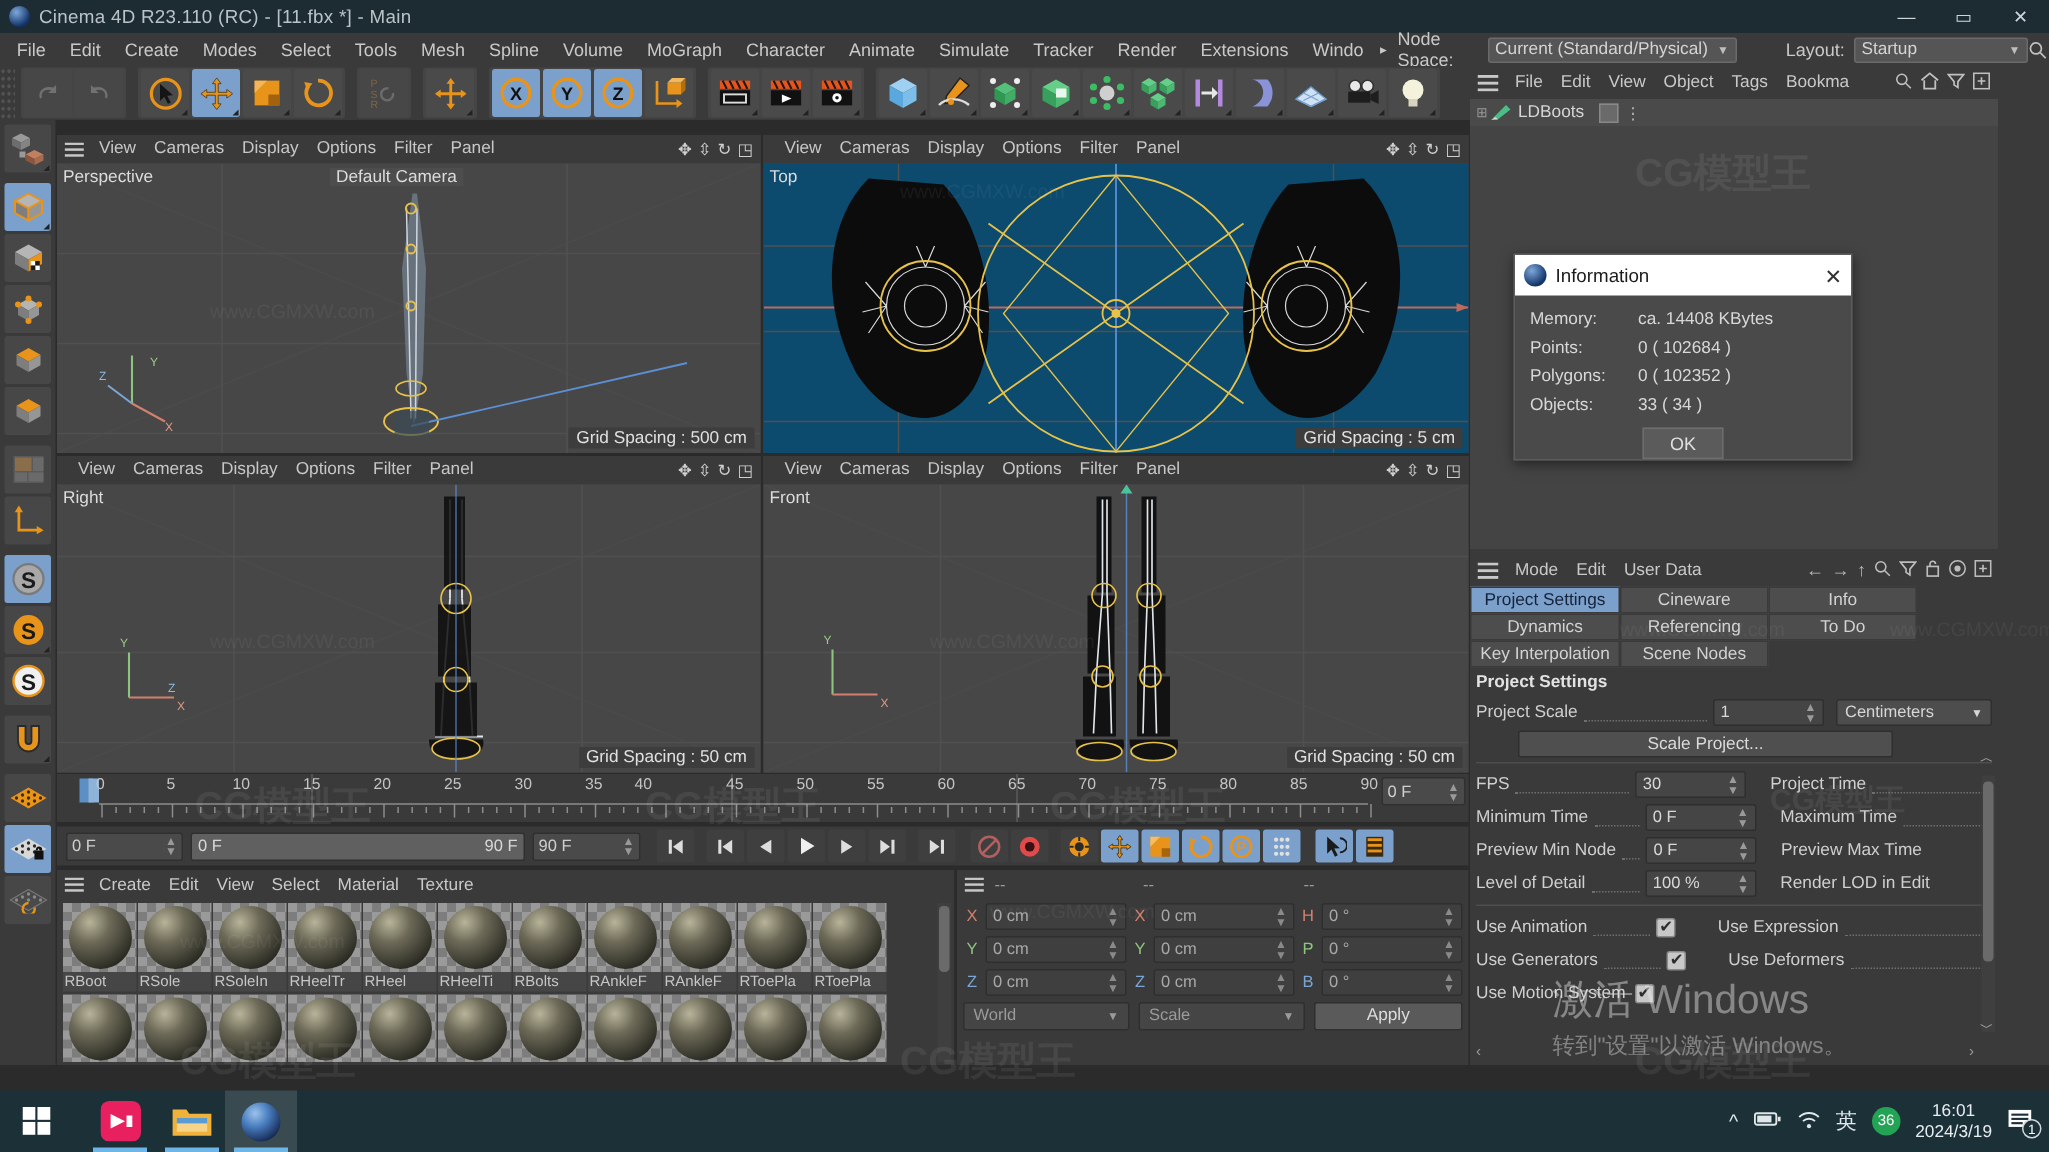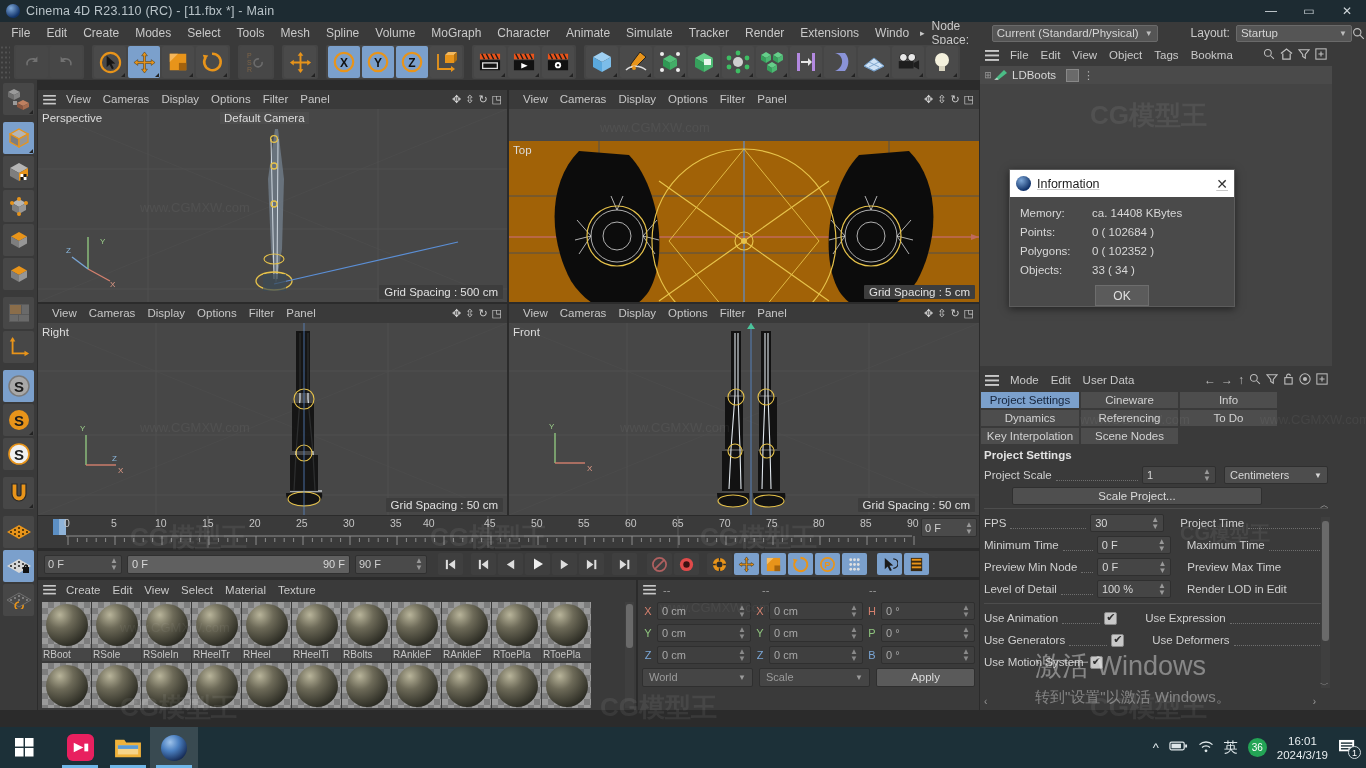--- a/index.html
+++ b/index.html
@@ -708,7 +708,7 @@
           <span>◳</span>
         </span>
       </div>
-      <div class="vpbody" style="background:#a16207;margin-top:32px;">
+      <div class="vpbody" style="background:#0c4a6e;">
         <svg class="gridlines" viewBox="0 0 470 193" preserveAspectRatio="none">
           <g stroke="#505050" stroke-width="1">
             <line x1="0" y1="55" x2="470" y2="55"></line>

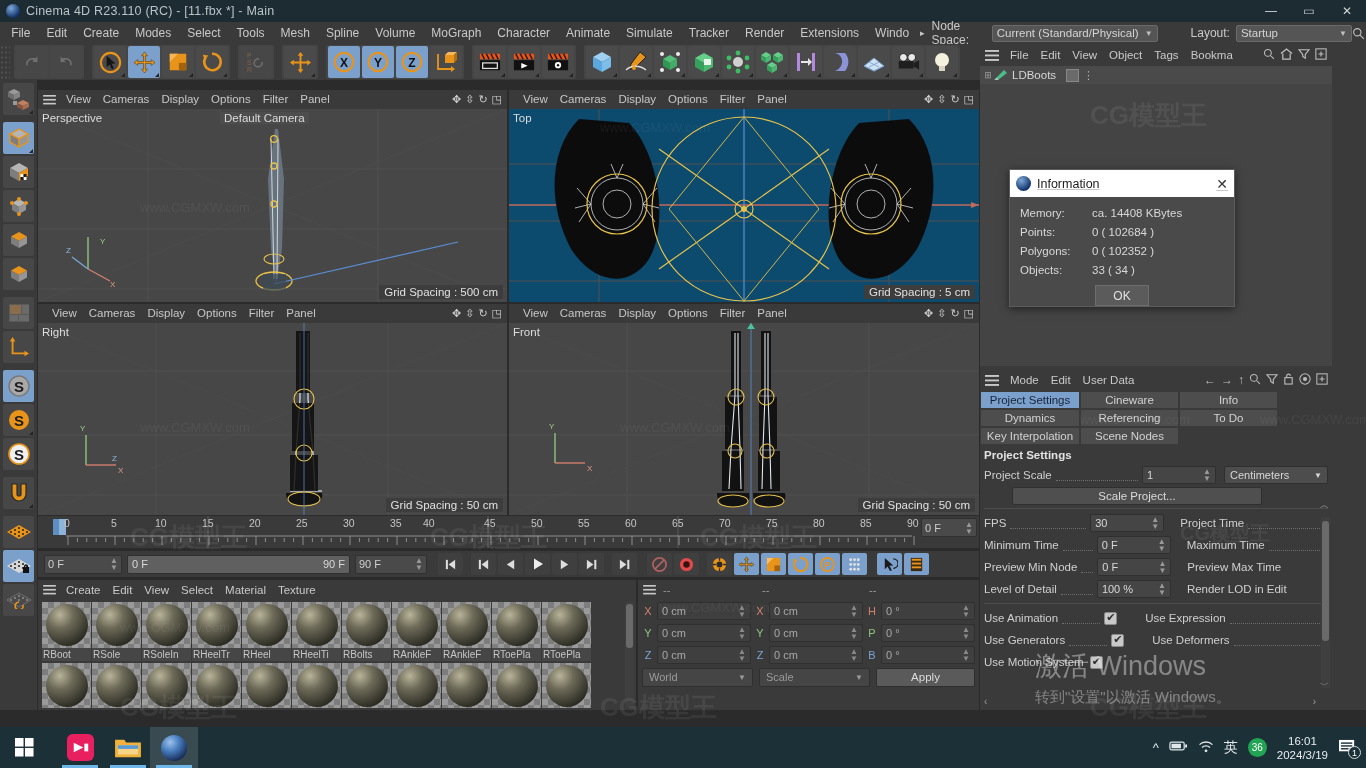--- a/index.html
+++ b/index.html
@@ -165,7 +165,7 @@
   
   .infodlg{ position:absolute; left:1009px; top:169px; width:226px; height:138px;
      background:#4a4a4a; border:1px solid #5c5c5c; box-shadow:0 2px 8px rgba(0,0,0,.5);}
-  .infohdr{ height:27px; background:#fff; display:flex; align-items:center; padding:0 6px;text-decoration:underline;}
+  .infohdr{ height:27px; background:#fff; display:flex; align-items:center; padding:0 6px;}
   .infohdr .lg{ width:15px;height:15px;border-radius:50%;
      background:radial-gradient(circle at 35% 30%,#7ea8d8,#12346b 70%); margin-right:6px;}
   .infohdr .tt{ color:#1b1b1b; font-size:12.5px;}

